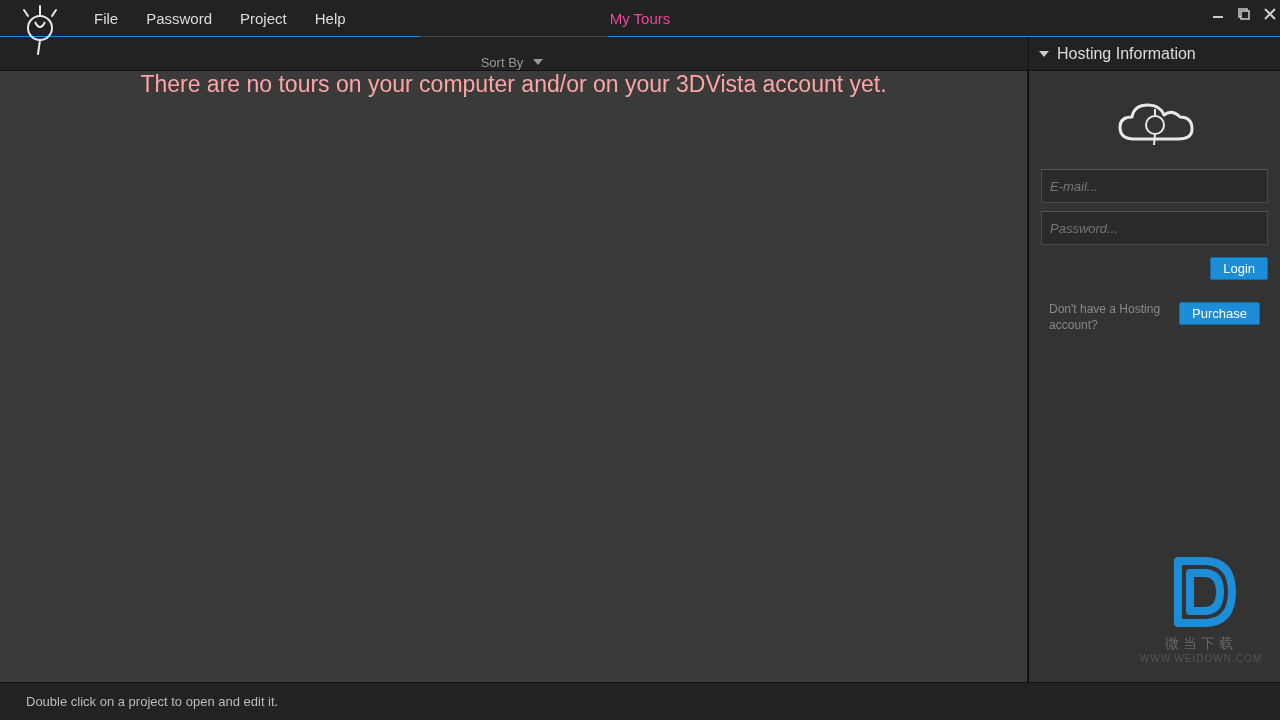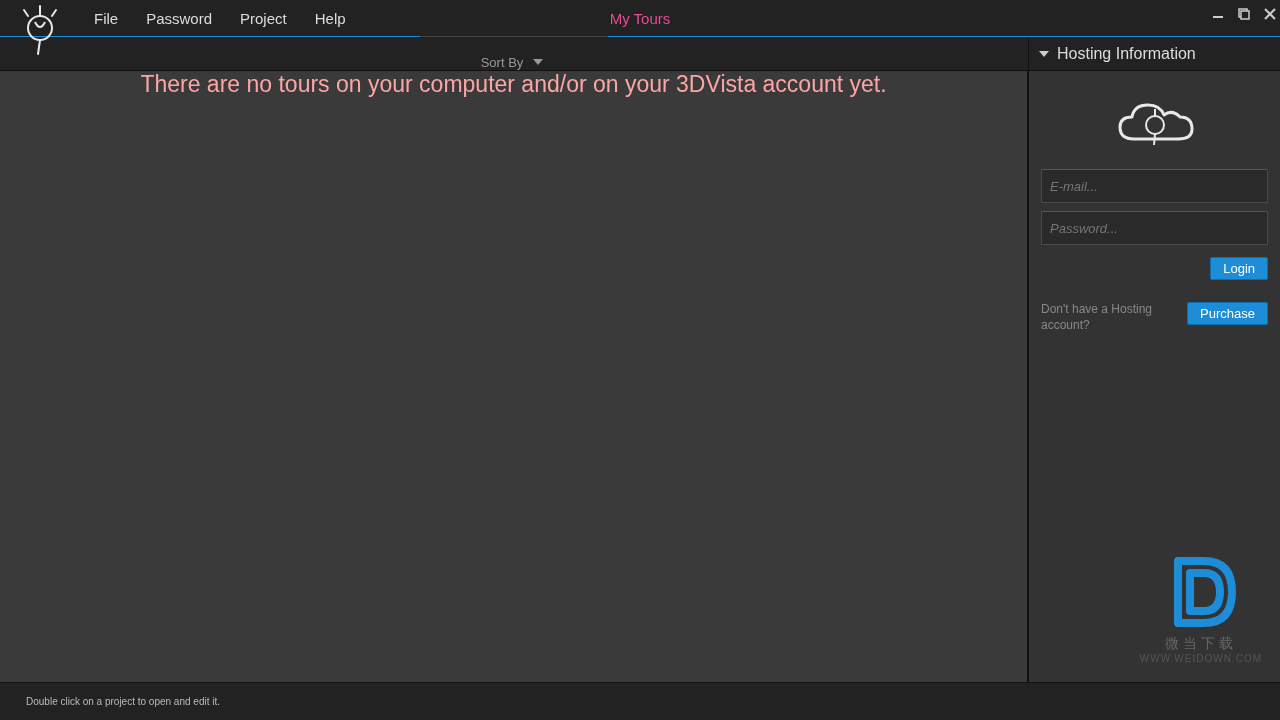--- a/index.html
+++ b/index.html
@@ -26,7 +26,7 @@
 .hosting-input { width: 100%; height: 34px; background: #2a2a2a; border: 1px solid #4a4a4a; color: #aaa; padding: 0 8px; font-style: italic; font-size: 13px; margin-bottom: 8px; border-radius: 1px; border-top-color:#555; }
 .btn-row { display: flex; justify-content: flex-end; margin-top: 4px; }
 .btn { background: #1d8dd8; color: #fff; border: 1px solid #0d6fb0; padding: 3px 12px; font-size: 13px; cursor: pointer; border-radius: 2px; }
-.purchase-row { display: flex; justify-content: space-between; align-items: flex-start; margin-top: 22px; gap: 10px; }
+.purchase-row { display: flex; justify-content: center; align-items: flex-start; margin-top: 22px; gap: 10px; }
 .no-account { color: #888; font-size: 12px; max-width: 120px; line-height: 1.3; }
 
 

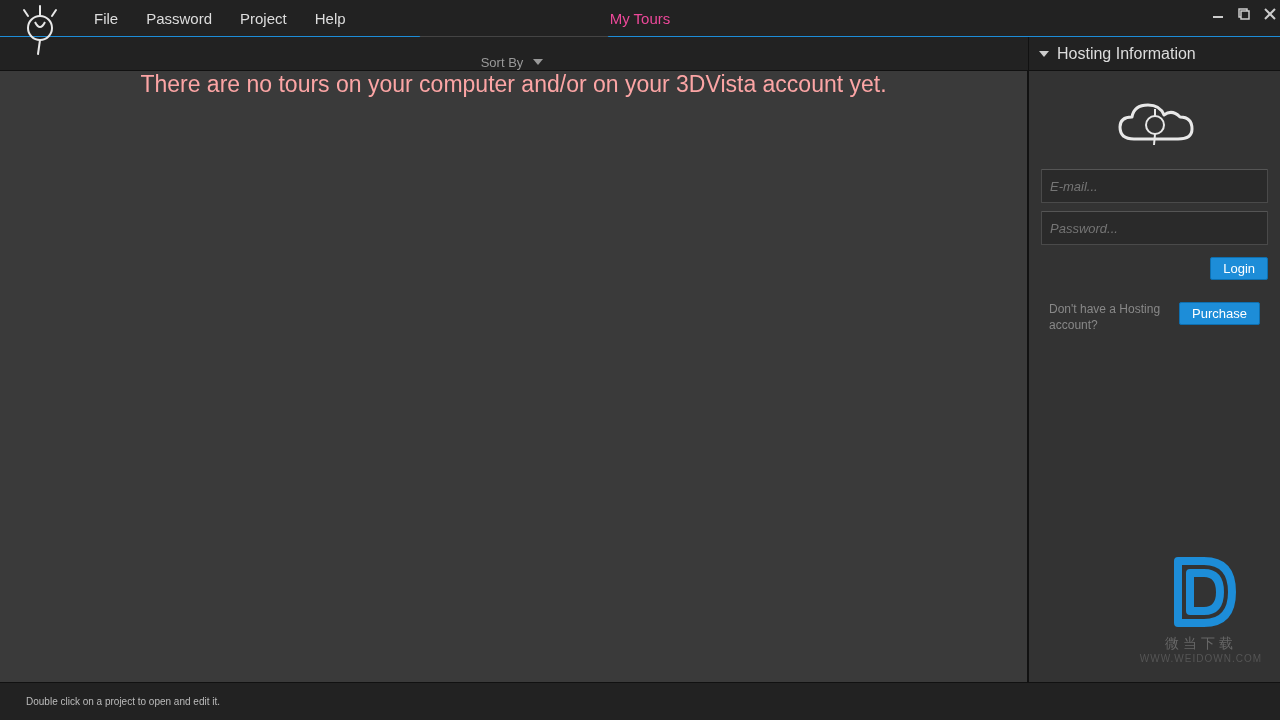--- a/index.html
+++ b/index.html
@@ -36,7 +36,7 @@
 .watermark .t2 { font-size: 10px; color: #555; letter-spacing: 1px; }
 
 
-.statusbar { height: 38px; background: #222; display: flex; align-items: center; padding: 0 26px; color: #bbb; font-size: 10px; border-top: 1px solid #111; }
+.statusbar { height: 38px; background: #222; display: flex; align-items: center; padding: 0 26px; color: #bbb; font-size: 13px; border-top: 1px solid #111; }
 .layout { display:flex; flex-direction:column; height:720px; }
 .content-row { display:flex; height: calc(720px - 36px - 1px - 38px); }
 .left-col { flex:1; display:flex; flex-direction:column; }

